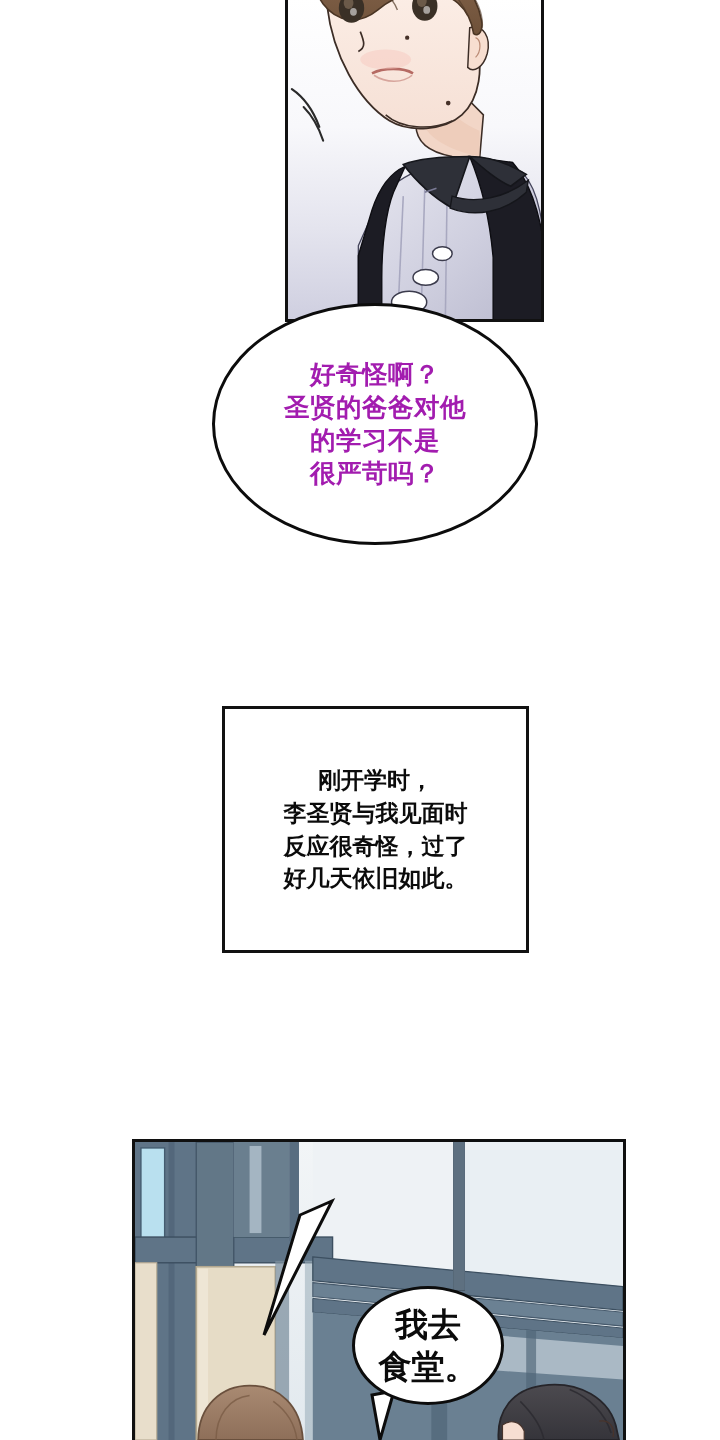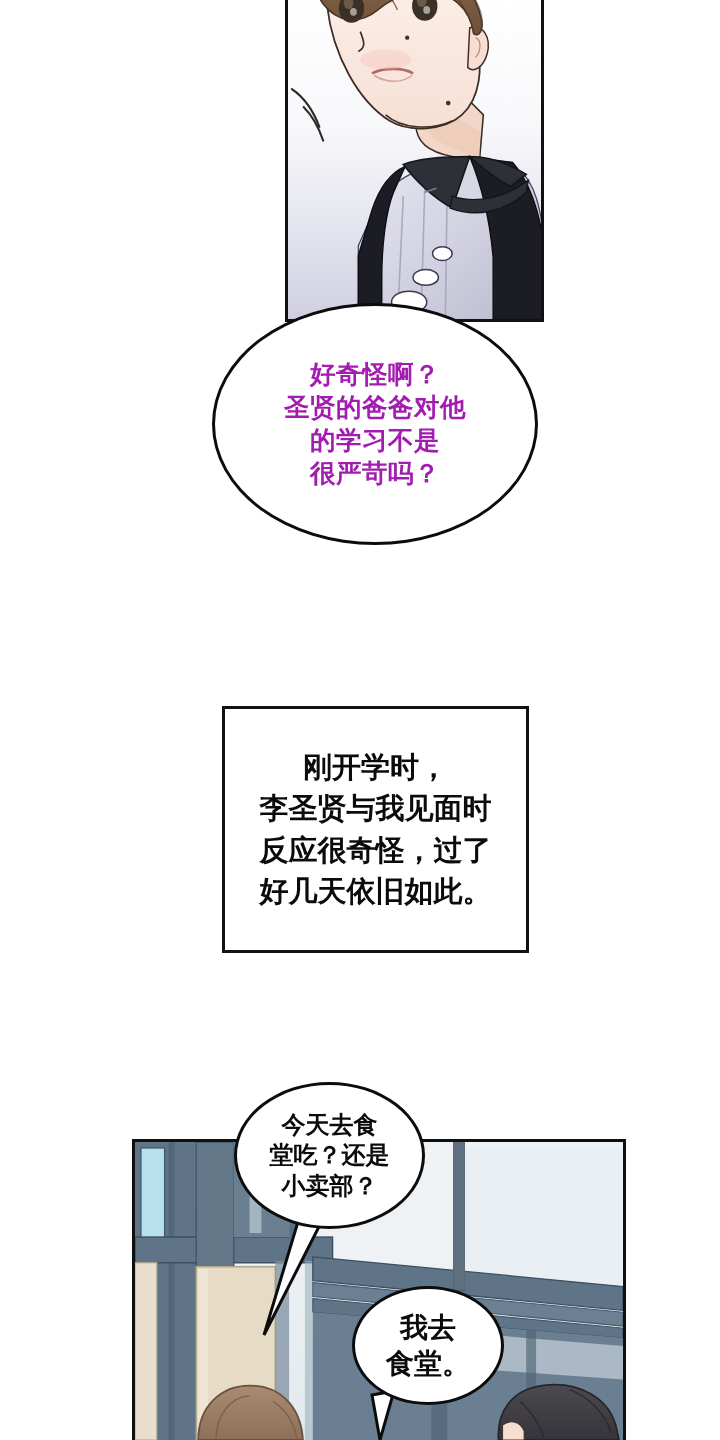--- a/index.html
+++ b/index.html
@@ -92,7 +92,7 @@
     justify-content: center;
     text-align: center;
     color: #0b0b0b;
-    font-size: 29px;
+    font-size: 23px;
     line-height: 1.42;
     font-weight: 700;
     white-space: pre-line;

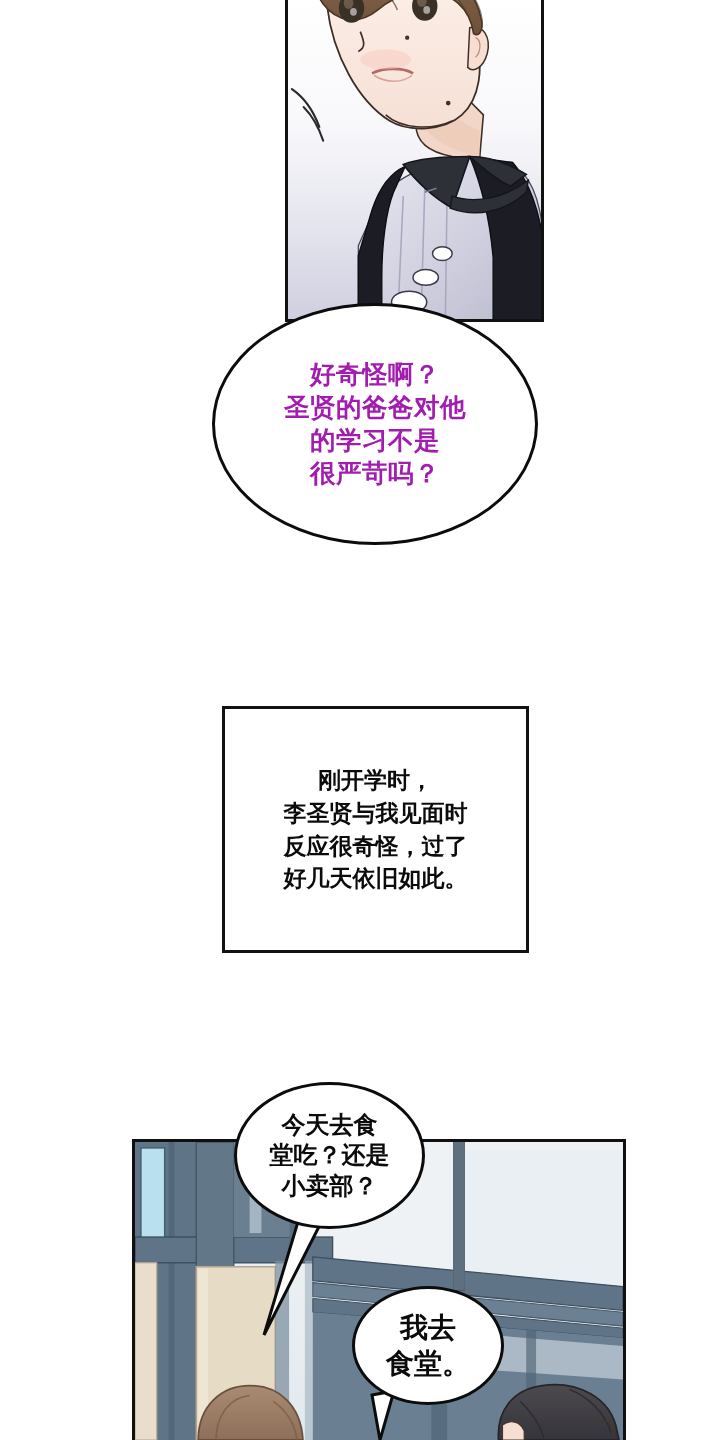--- a/index.html
+++ b/index.html
@@ -368,12 +368,6 @@
     <polygon points="240,256 262,252 248,301" fill="#ffffff" stroke="#0c0c0c" stroke-width="3"></polygon>
   </svg>
 
-  <div class="bubble-round" id="bubble-lunch-question">
-    <div class="shape"></div>
-    <div class="txt">今天去食
-堂吃？还是
-小卖部？</div>
-  </div>
 
   <div class="bubble-round" id="bubble-lunch-answer">
     <div class="shape"></div>

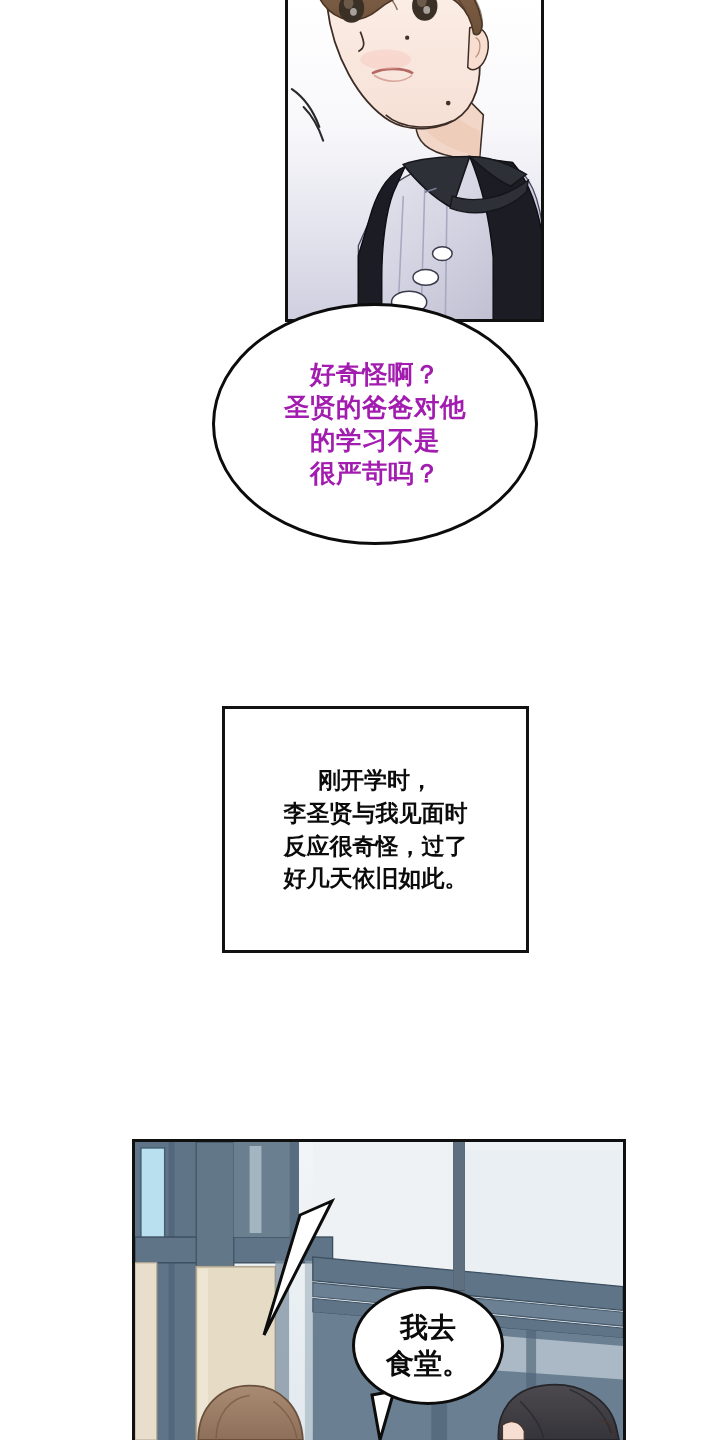--- a/index.html
+++ b/index.html
@@ -162,7 +162,7 @@
     z-index: 6;
   }
   #bubble-lunch-answer .txt {
-    font-size: 28px;
+    font-size: 33px;
     line-height: 1.26;
     padding: 0 6px;
   }

